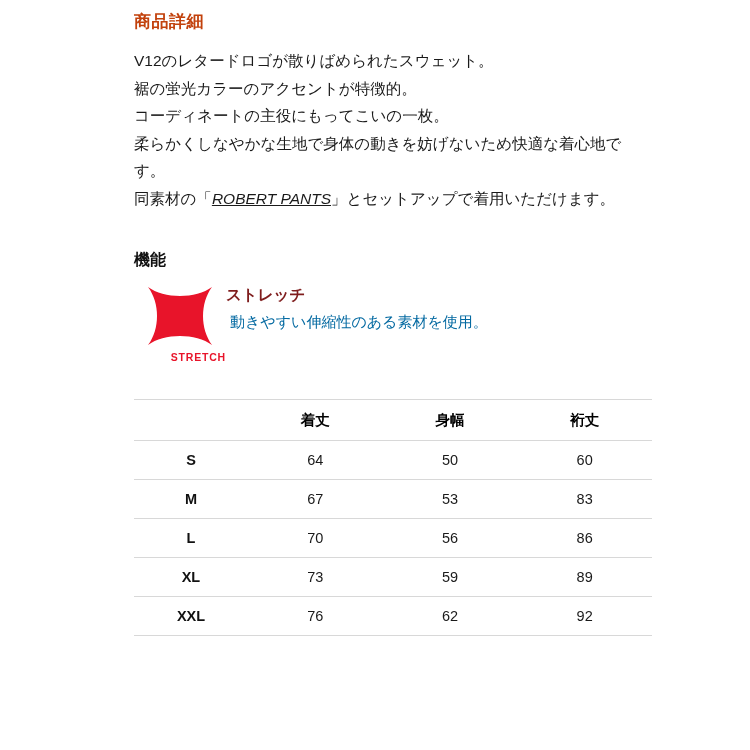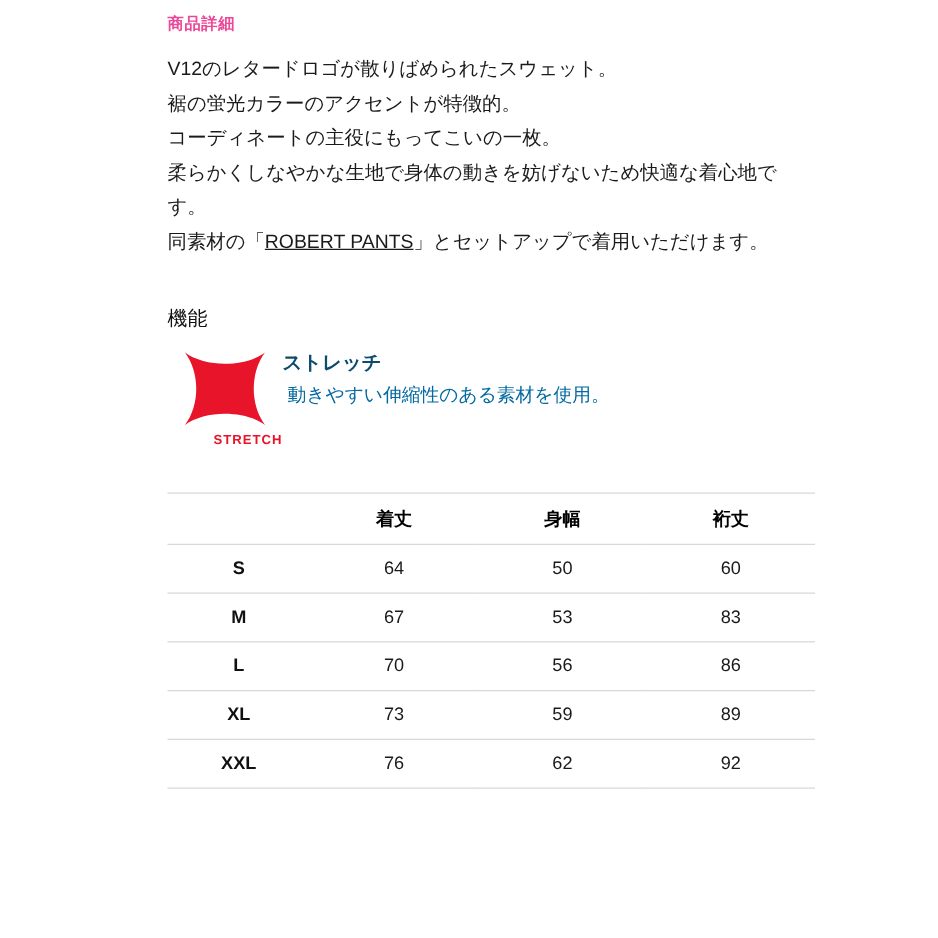--- a/index.html
+++ b/index.html
@@ -26,11 +26,11 @@
     margin-right: 98px;
   }
   h2.section-title {
-    font-size: 13px;
+    font-size: 17px;
     font-weight: bold;
     margin: 0 0 14px 0;
     letter-spacing: 0.5px;
-    color: #ec4899;
+    color: #c2410c;
   }
   .desc {
     font-size: 15.5px;

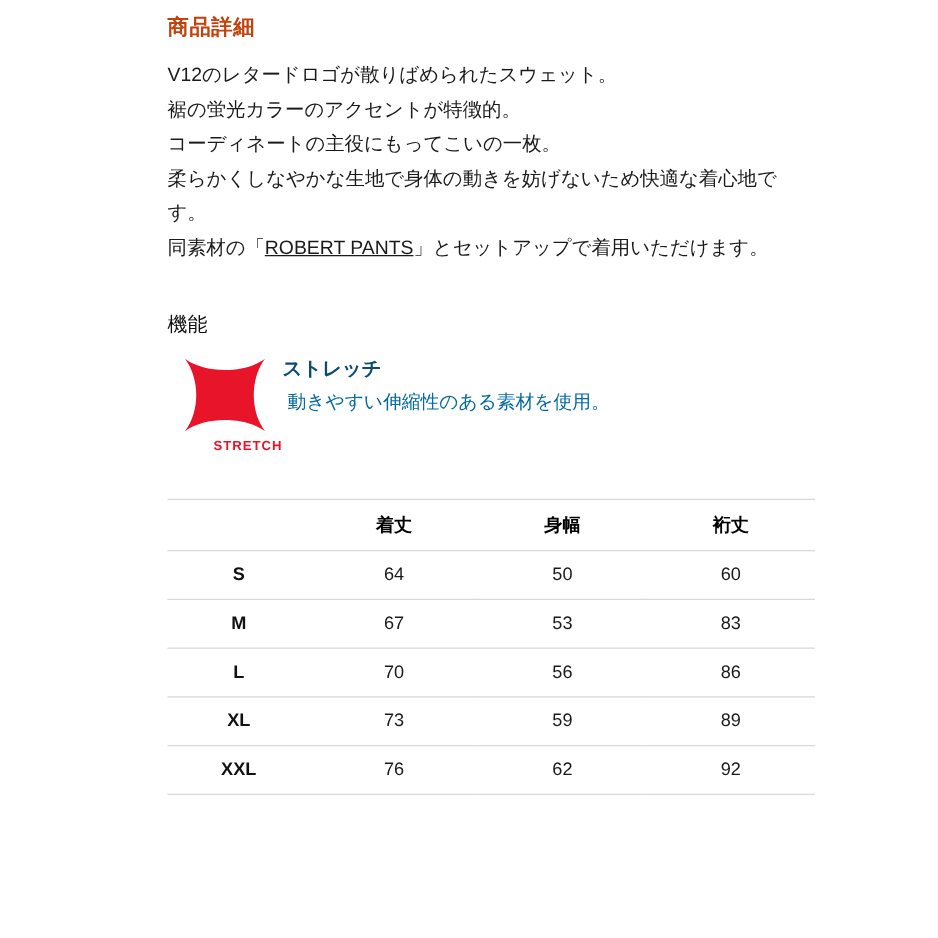--- a/index.html
+++ b/index.html
@@ -41,6 +41,7 @@
   }
   .desc .underline {
     text-decoration: underline;
+    font-style: italic;
   }
   .material {
     font-size: 15.5px;

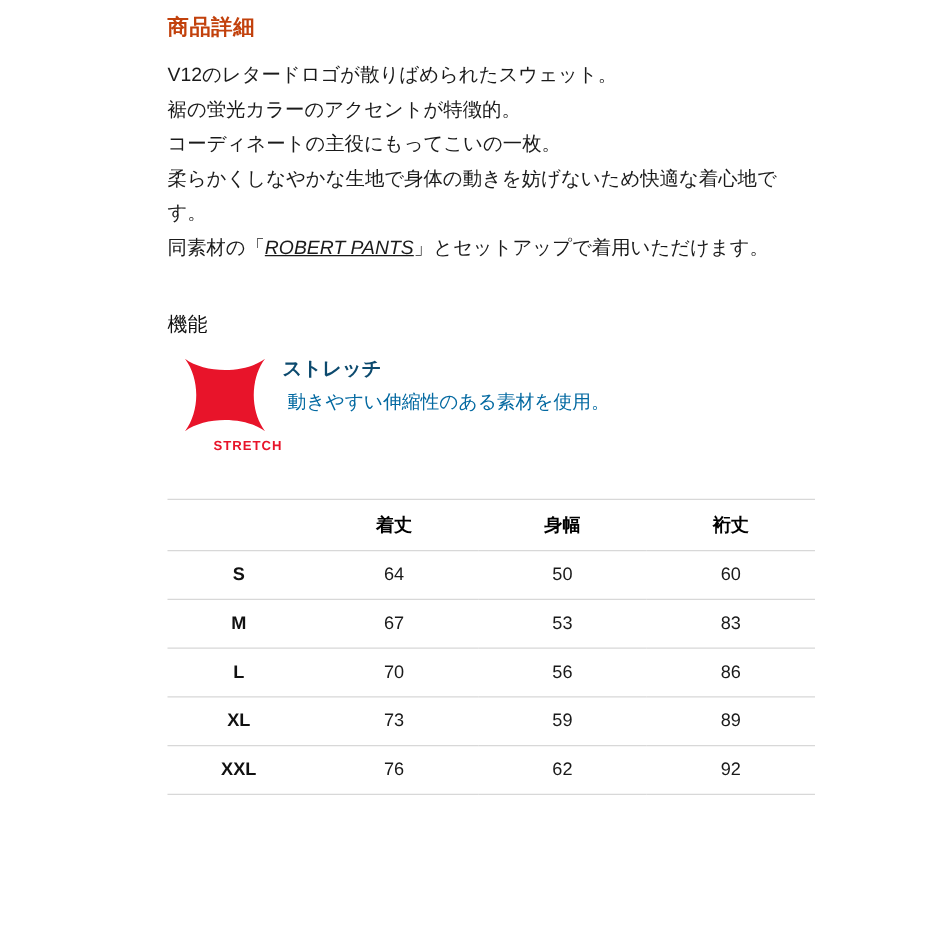--- a/index.html
+++ b/index.html
@@ -51,7 +51,7 @@
   }
   .feature-head {
     font-size: 16px;
-    font-weight: normal;
+    font-weight: bold;
     margin-top: 38px;
     margin-bottom: 6px;
     color: #111;

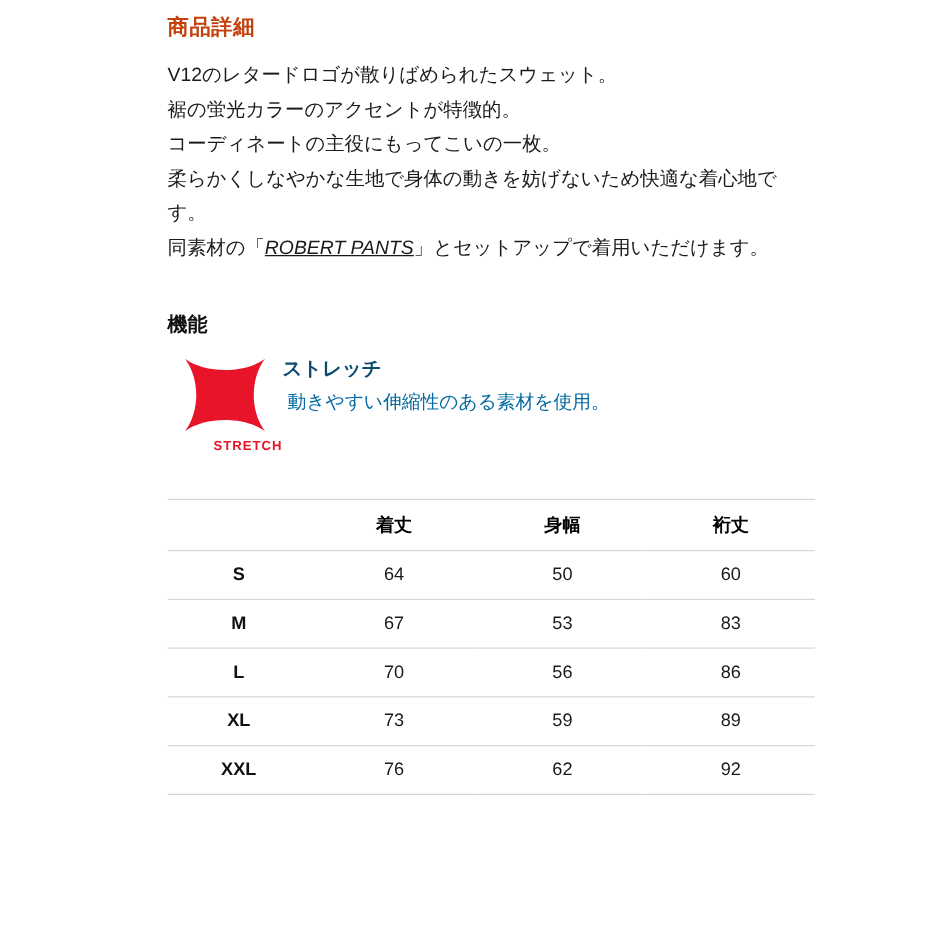--- a/index.html
+++ b/index.html
@@ -85,7 +85,7 @@
     font-size: 15.5px;
     font-weight: bold;
     margin: 0 0 4px 0;
-    color: #0c4a6e;
+    color: #7f1d1d;
   }
   .feature-desc {
     font-size: 15px;

